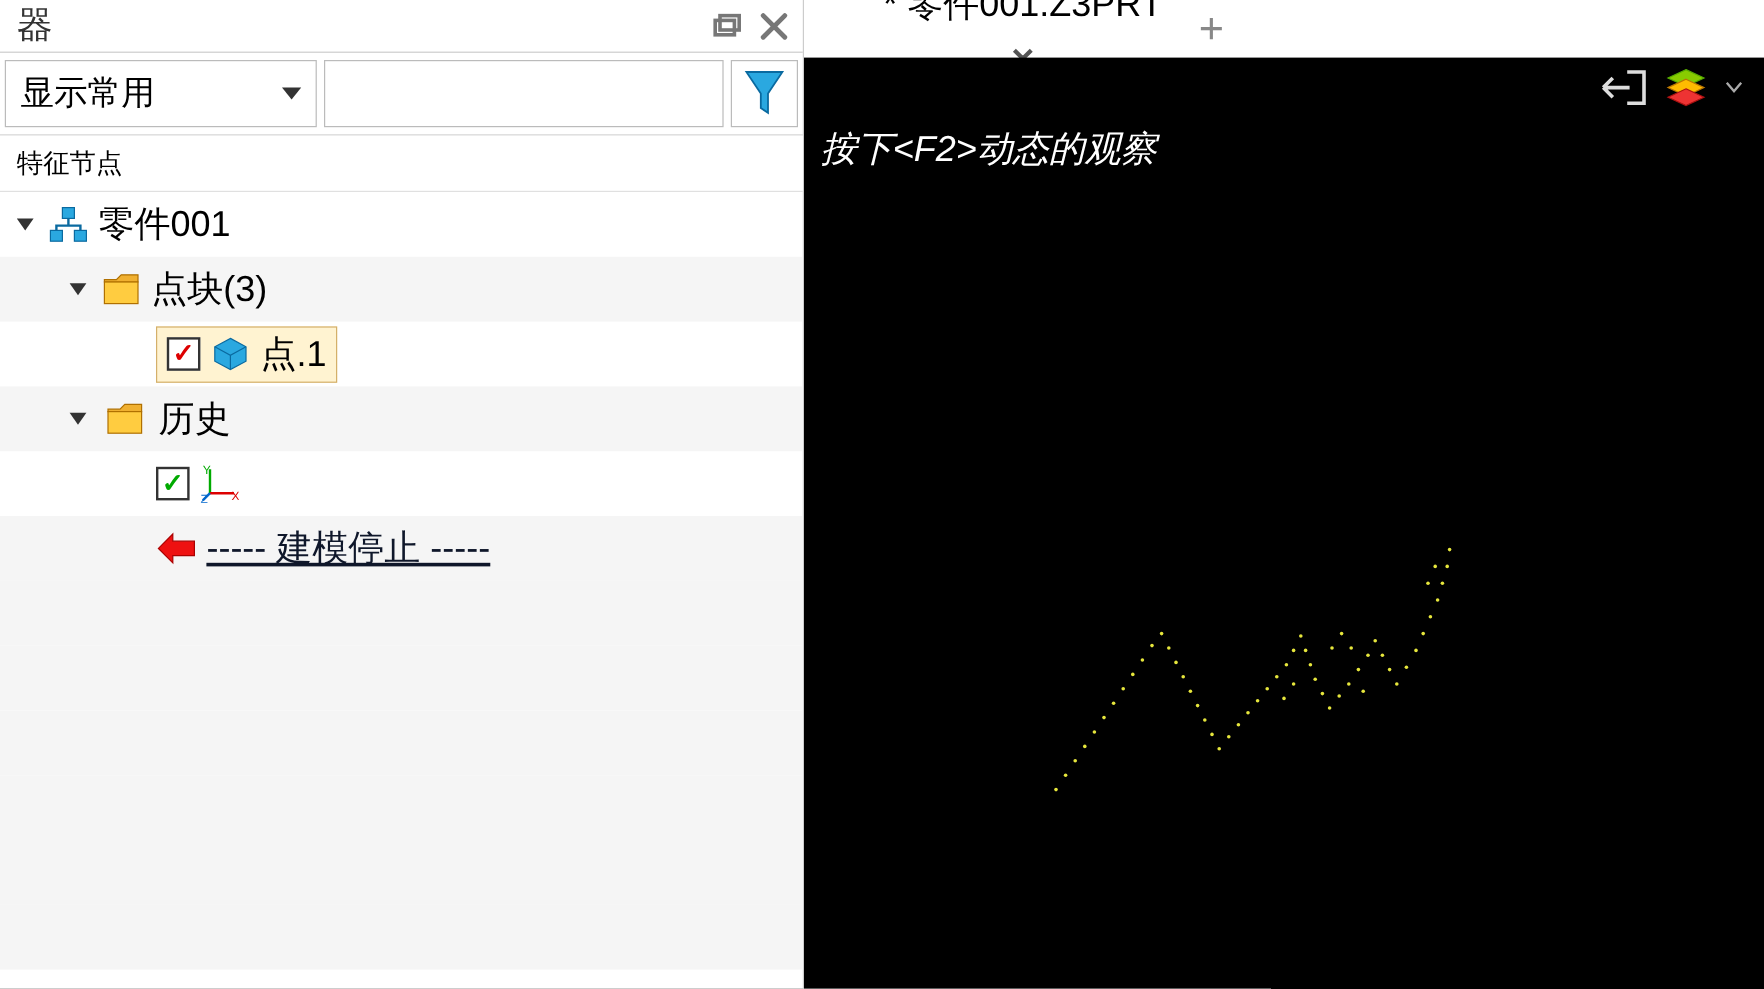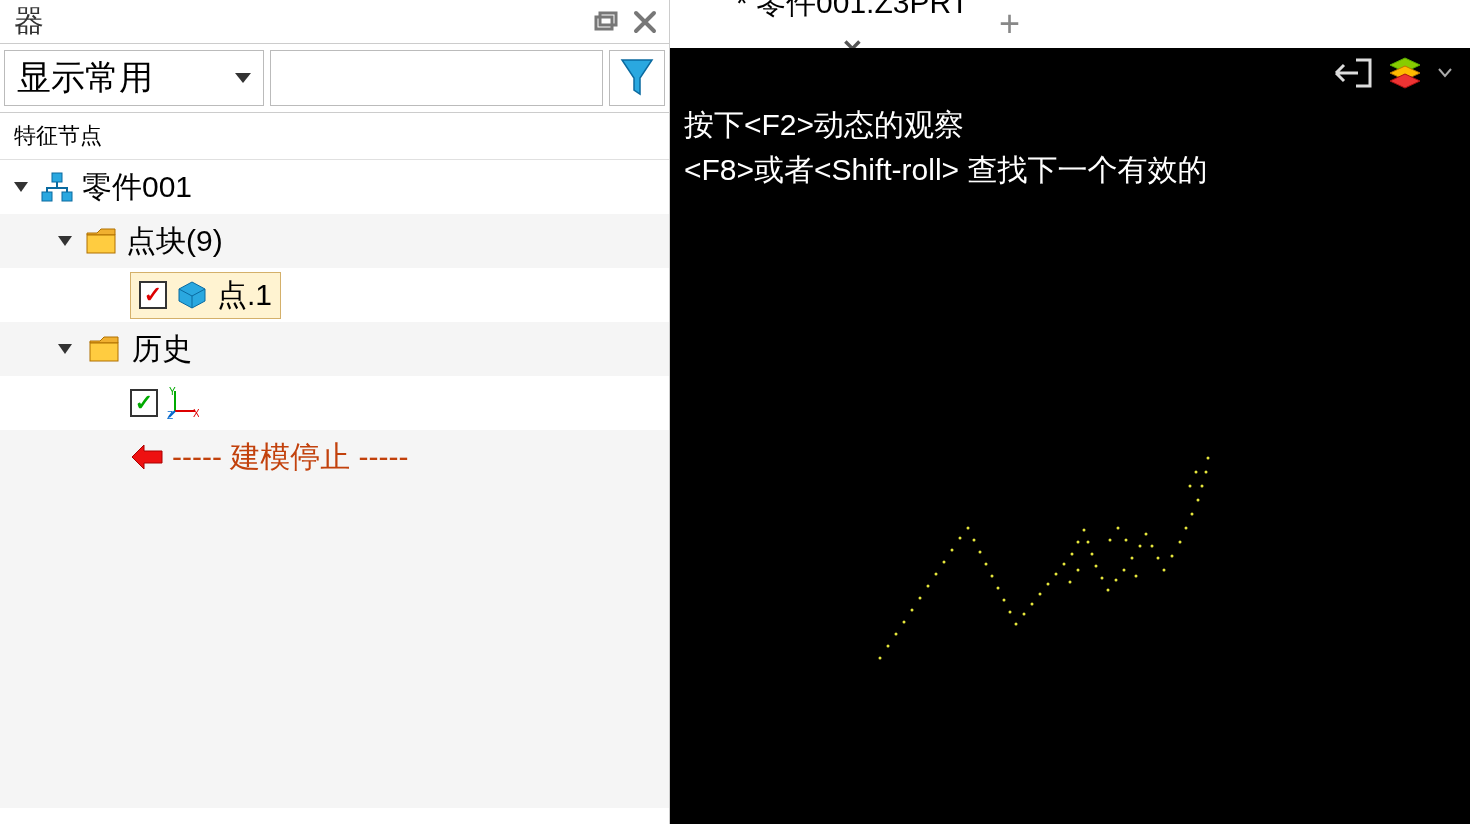--- a/index.html
+++ b/index.html
@@ -9,7 +9,7 @@
 .panel-titlebar .title-frag { margin-right: auto; padding-left: 6px; font-size: 30px; color: #333; }
 .window-btn { width: 32px; height: 28px; display:flex; align-items:center; justify-content:center; cursor:pointer; }
 .toolbar { display:flex; align-items:center; padding: 6px 4px; gap: 6px; border-bottom: 1px solid #ccc; }
-.dropdown { flex: 0 0 260px; height: 56px; border: 1px solid #bbb; display:flex; align-items:center; padding: 0 12px; font-size: 34px; justify-content: space-between; background:#fff; }
+.dropdown { flex: 0 0 260px; height: 56px; border: 1px solid #bbb; display:flex; align-items:center; padding: 0 12px; font-size: 28px; justify-content: space-between; background:#fff; }
 .dropdown .caret { width:0;height:0;border-left:8px solid transparent;border-right:8px solid transparent;border-top:10px solid #333; }
 .searchbox { flex: 1; height: 56px; border:1px solid #bbb; background:#fff; }
 .filter-btn { width:56px; height:56px; border:1px solid #bbb; display:flex; align-items:center; justify-content:center; background:#fff; }

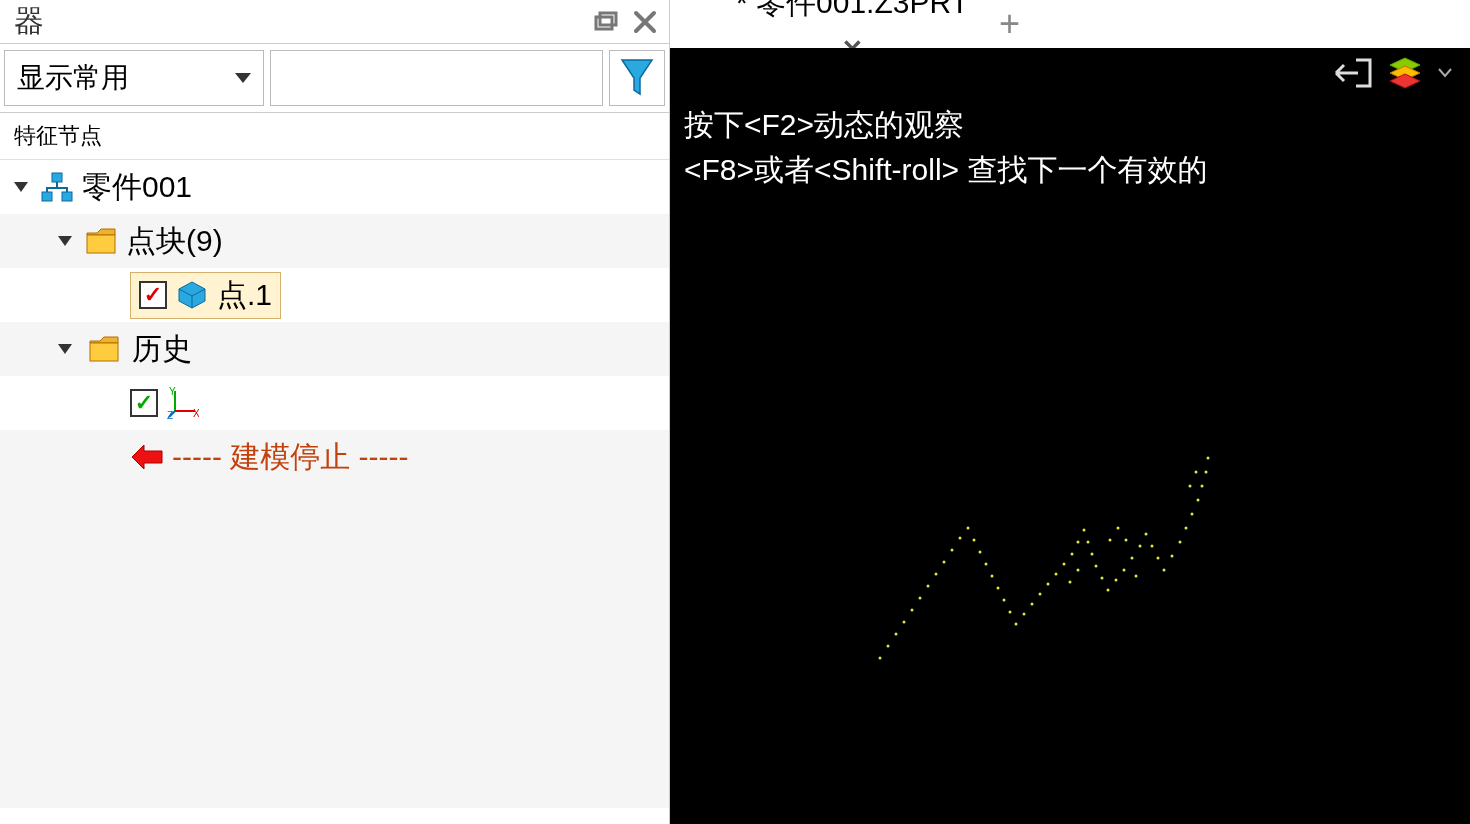--- a/index.html
+++ b/index.html
@@ -38,7 +38,7 @@
 .newtab { font-size: 36px; color:#888; cursor:pointer; padding: 0 10px; }
 .viewport { flex:1; background:#000; color:#fff; position:relative; font-size:30px; overflow:hidden; }
 .vp-toolbar { position:absolute; top:8px; right:18px; display:flex; align-items:center; gap:14px; }
-.hint { position:absolute; top:54px; left:14px; line-height:1.5; white-space:nowrap; }
+.hint { position:absolute; top:54px; left:14px; line-height:1.5; white-space:nowrap;font-style:italic; }
 .pointcloud { position:absolute; top:380px; left:190px; }
 svg { display:block; }
 </style>

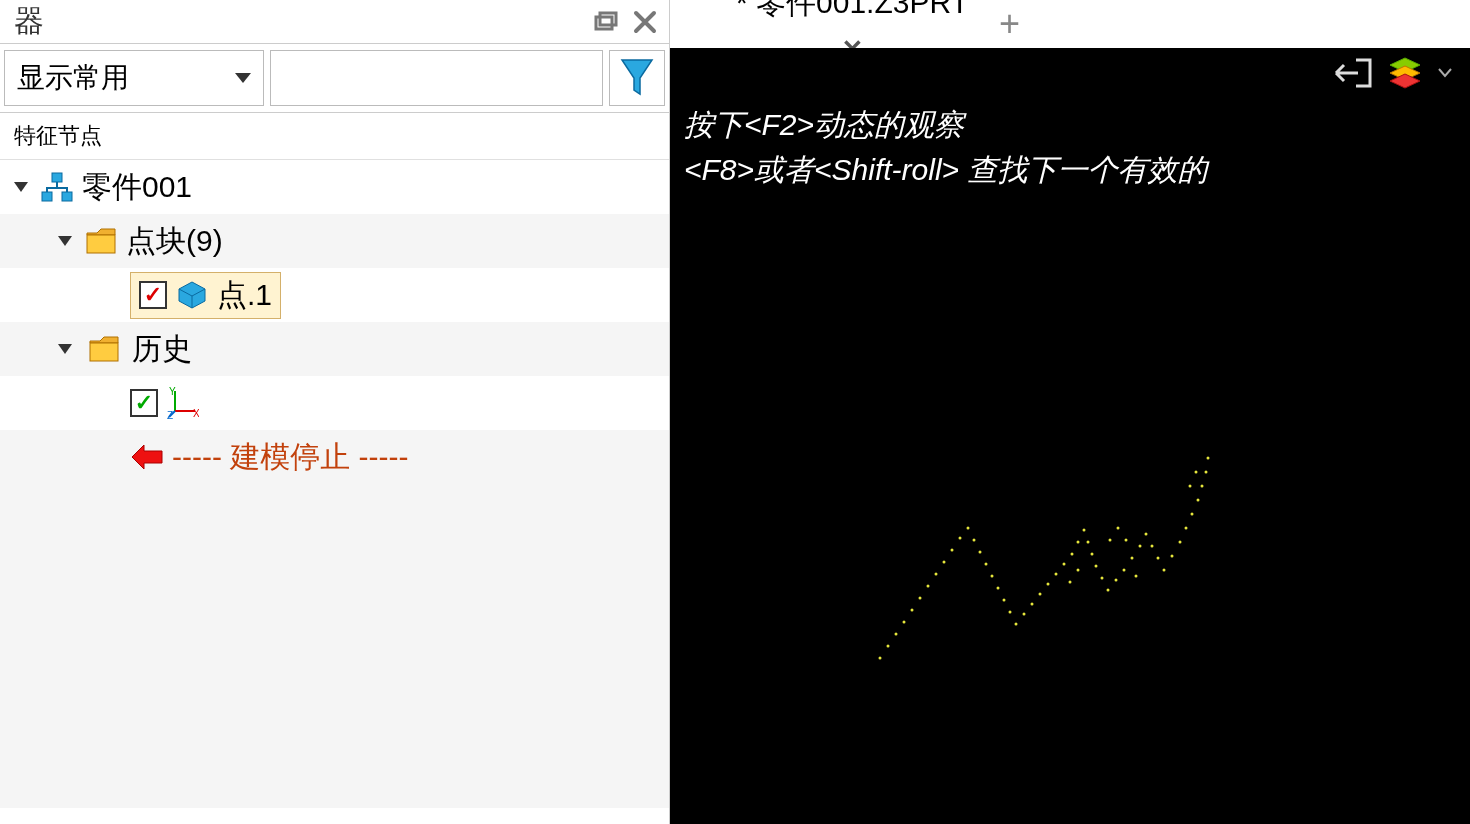--- a/index.html
+++ b/index.html
@@ -202,7 +202,6 @@
 
     <div class="hint">
       <div>按下&lt;F2&gt;动态的观察</div>
-      <div>&lt;F8&gt;或者&lt;Shift-roll&gt; 查找下一个有效的</div>
     </div>
 
     <svg class="pointcloud" width="420" height="260" viewBox="0 0 420 260">

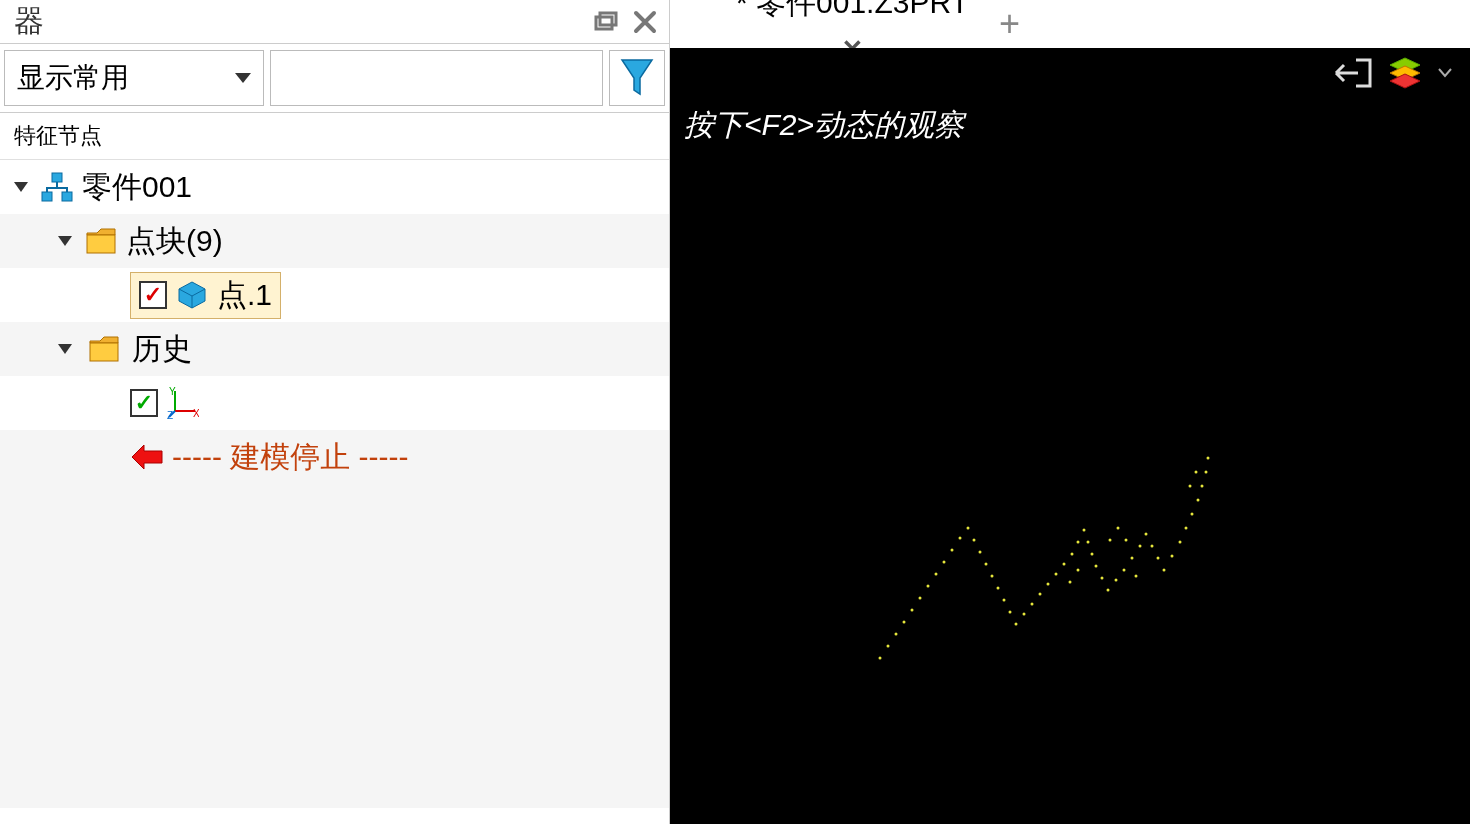--- a/index.html
+++ b/index.html
@@ -104,7 +104,7 @@
             <rect x="2" y="8" width="28" height="18" fill="#ffcc40" stroke="#b07000"></rect>
           </svg>
       </span>
-      <span class="node-label">点块(9)</span>
+      <span class="node-label">点块(3)</span>
     </div>
 
     <div class="tree-row striped indent2">

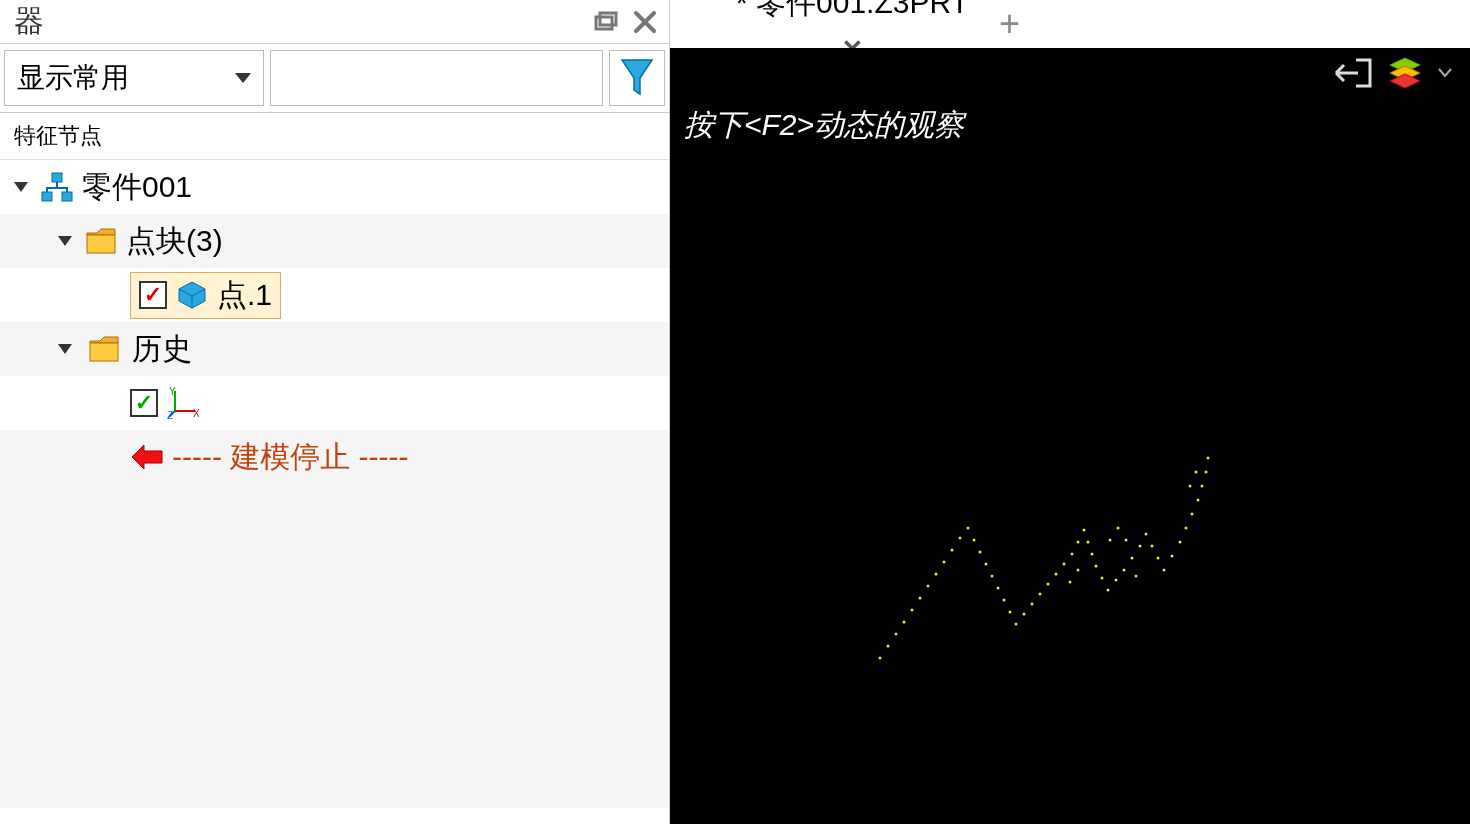--- a/index.html
+++ b/index.html
@@ -27,7 +27,7 @@
 .checkbox { width:28px; height:28px; border:2px solid #333; display:flex; align-items:center; justify-content:center; background:#fff; }
 .check-red { color:#d00; font-size:22px; font-weight:bold; }
 .check-green { color:#0a0; font-size:22px; font-weight:bold; }
-.red-text { color:#c2410c; }
+.red-text { color:#0f172a;text-decoration:underline; }
 .empty-row { height:54px; }
 .empty-row:nth-child(odd){ background:#f5f5f5; }
 

